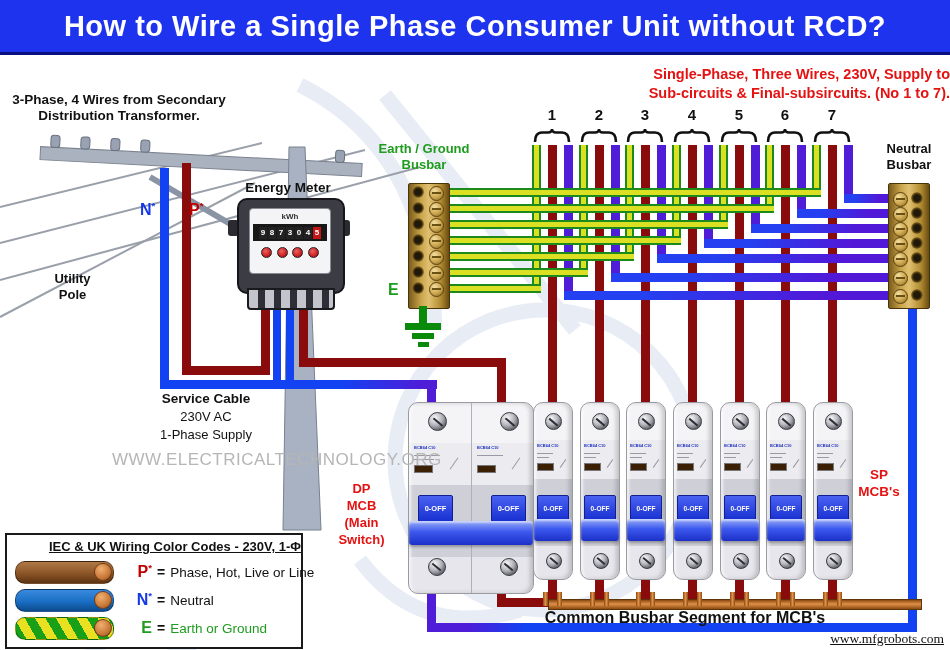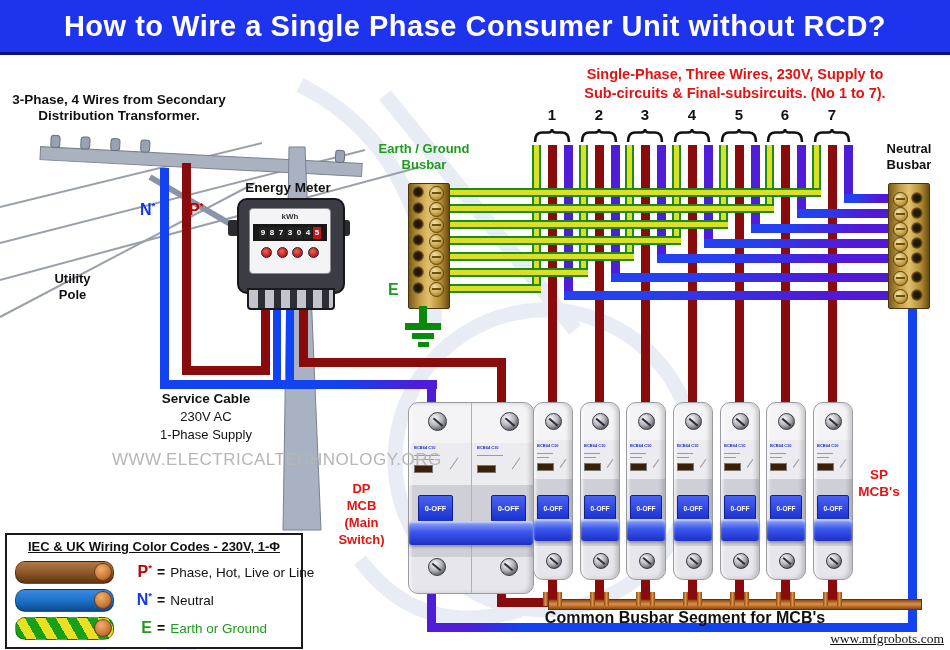--- a/index.html
+++ b/index.html
@@ -130,7 +130,7 @@
     <div>Neutral</div>
     <div>Busbar</div>
   </div>
-  <div class="abs red ctr" style="left:520px;top:65px;width:430px;font-size:14.5px;line-height:1.3;z-index:5;">
+  <div class="abs red ctr" style="left:520px;top:65px;width:430px;font-size:14.5px;line-height:1.3;z-index:5;text-align:right;">
     <div>Single-Phase, Three Wires, 230V, Supply to</div>
     <div>Sub-circuits &amp; Final-subsircuits. (No 1 to 7).</div>
   </div>

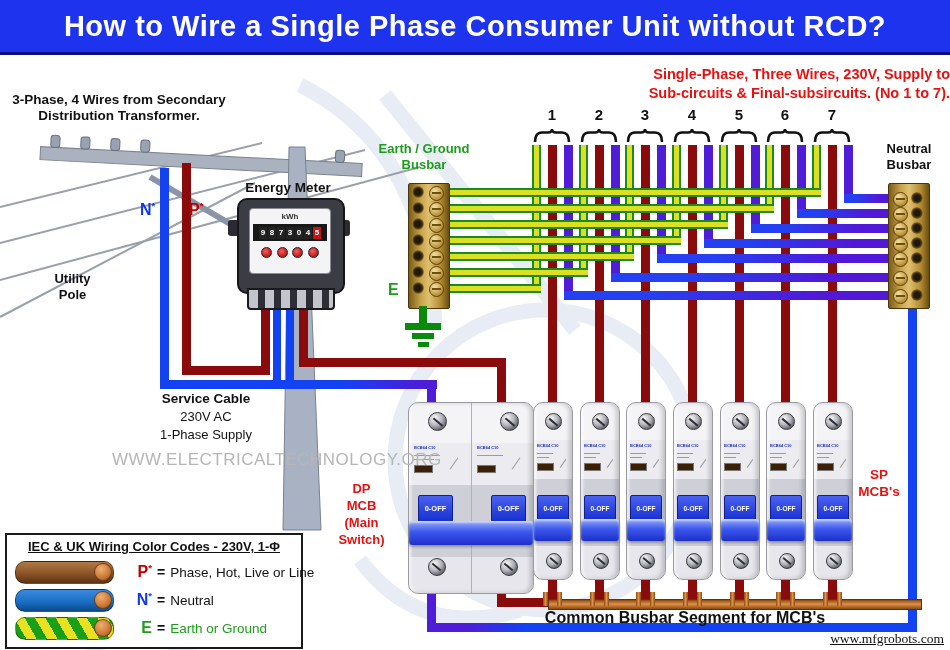--- a/index.html
+++ b/index.html
@@ -50,7 +50,7 @@
   .scrib{position:absolute;background:#9a9aa4;height:1px;}
   
   #legend{left:5px;top:533px;width:294px;height:112px;background:#fff;border:2px solid #1a1a1a;z-index:9;}
-  #legend .lt{margin-top:4px;text-align:center;font-size:13px;font-weight:bold;text-decoration:underline;color:#111;}
+  #legend .lt{margin-top:4px;text-align:right;font-size:13px;font-weight:bold;text-decoration:underline;color:#111;}
   .lrow{position:absolute;left:8px;width:280px;height:24px;display:flex;align-items:center;}
   .lwire{width:97px;height:21px;border-radius:10px;position:relative;flex:none;border:1px solid rgba(0,0,0,.35);}
   .lwire:after{content:'';position:absolute;right:1px;top:1.5px;width:16px;height:16px;border-radius:50%;

